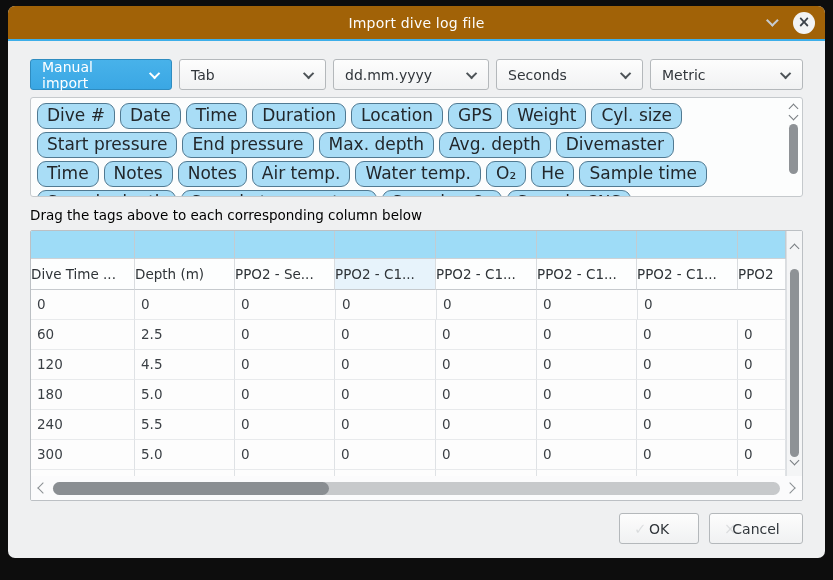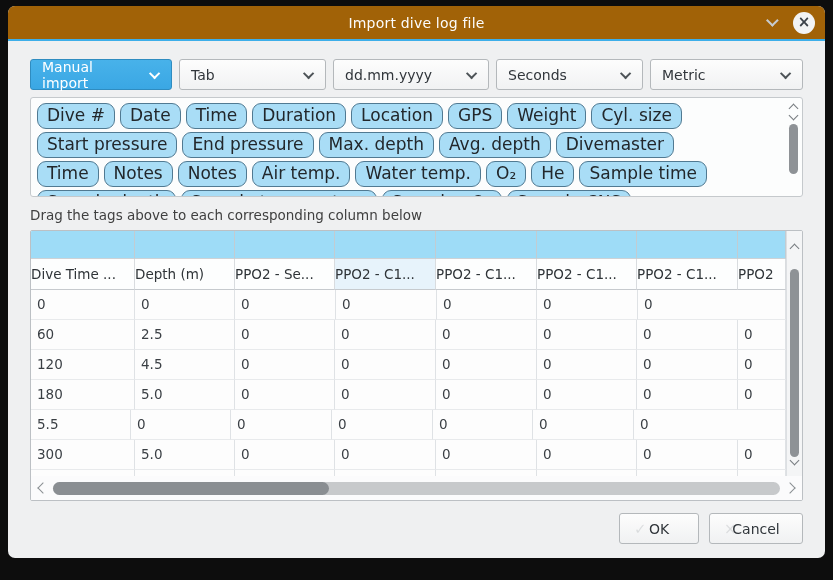--- a/index.html
+++ b/index.html
@@ -81,7 +81,7 @@
     position:absolute; top:26%; height:52%; left:3px;
   }
   
-  .instruction { margin:10px 0 7px 0; font-size:13.5px; color:#404040; }
+  .instruction { margin:10px 0 7px 0; font-size:13.5px; color:#000000; }
   
   .table-wrap {
     height:271px; background:#ffffff; border:1px solid #bcc0c4; border-radius:2px;

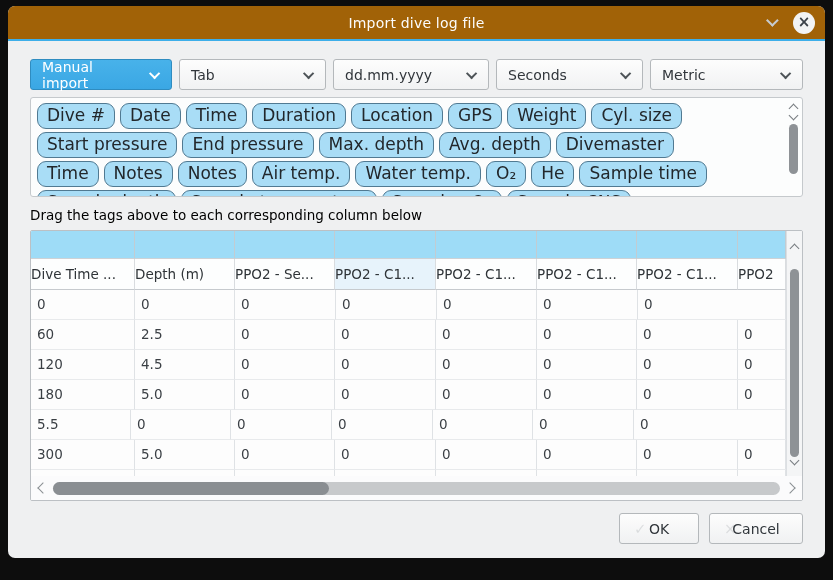--- a/index.html
+++ b/index.html
@@ -259,6 +259,7 @@
             <div class="tcell c7">0</div>
           </div>
           <div class="trow data-row">
+            <div class="tcell c0">240</div>
             <div class="tcell c1">5.5</div>
             <div class="tcell c2">0</div>
             <div class="tcell c3">0</div>

